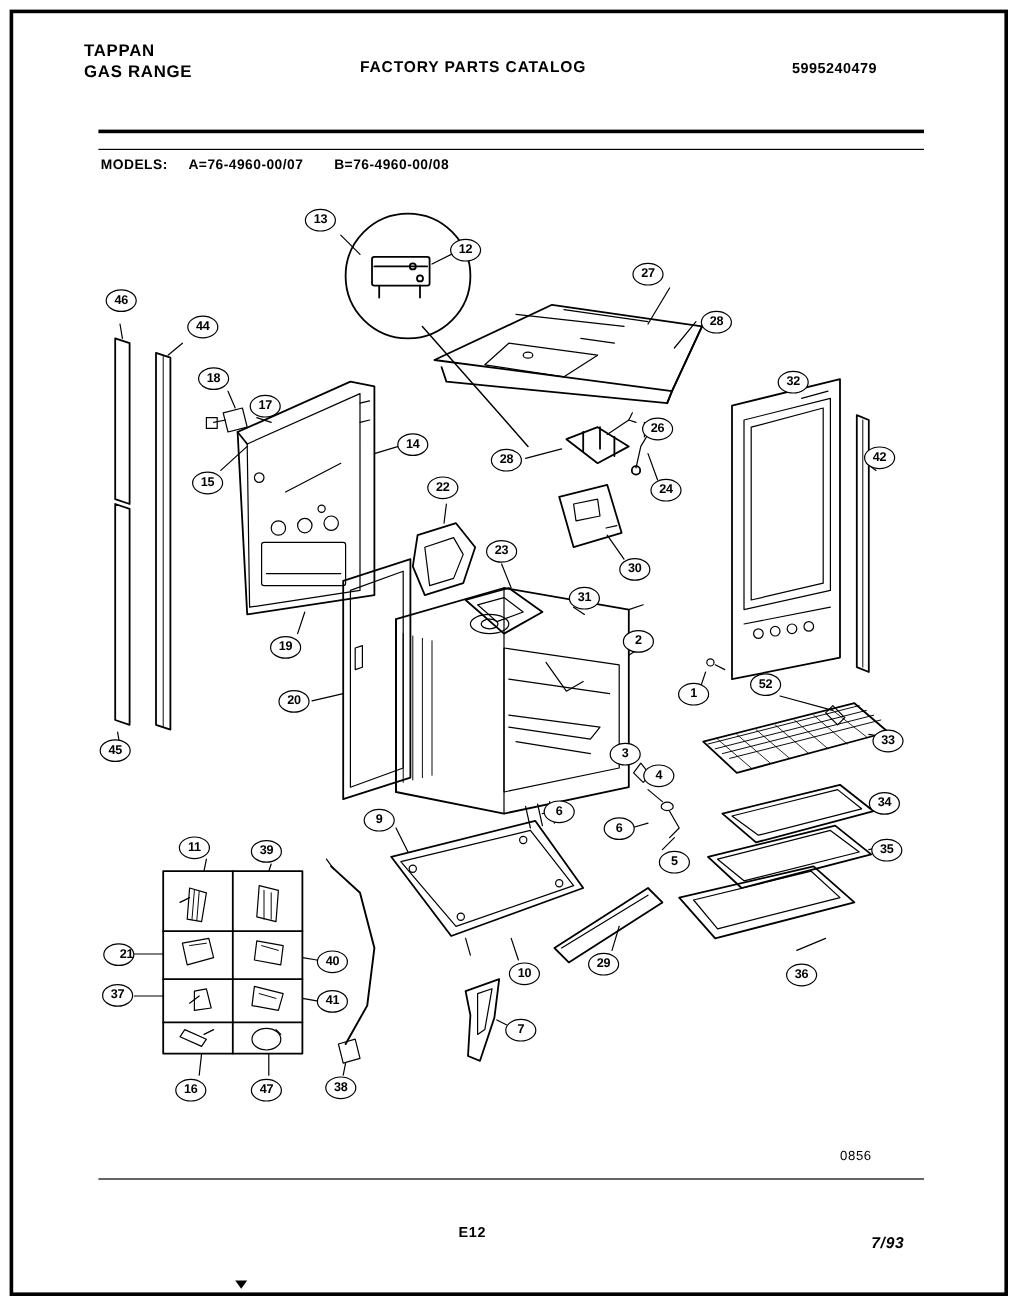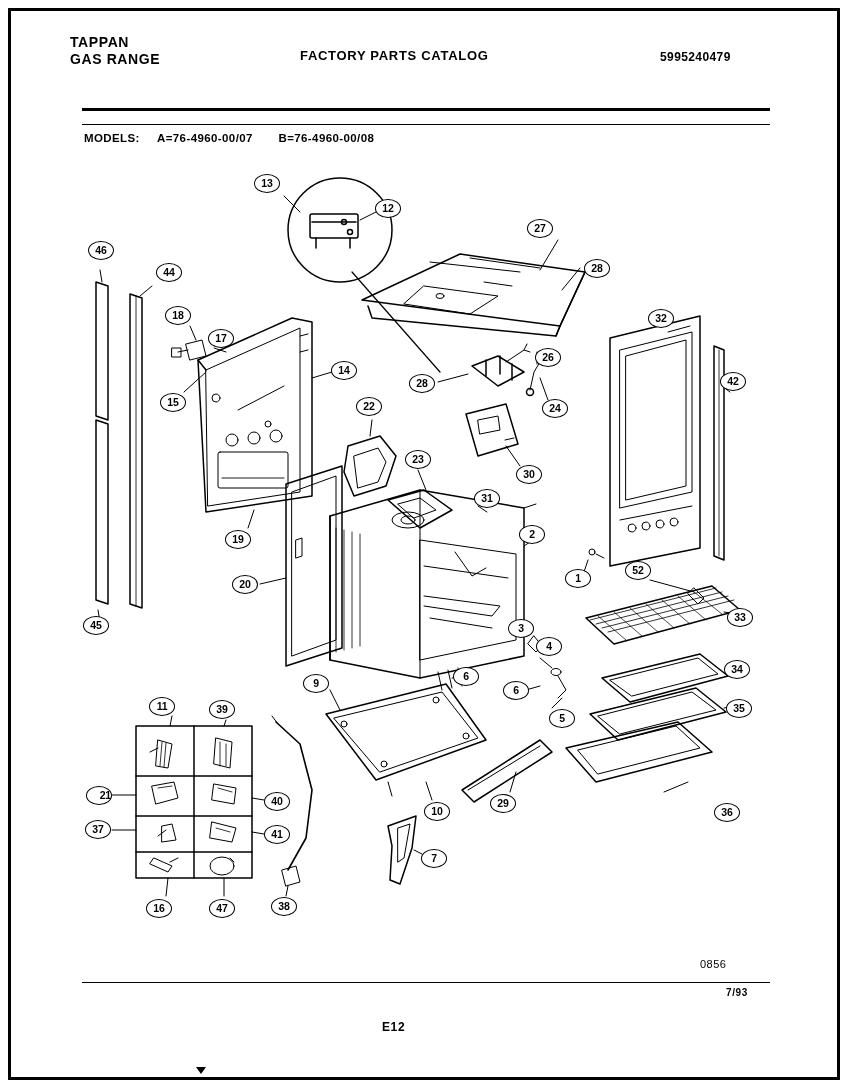--- a/index.html
+++ b/index.html
@@ -339,7 +339,7 @@
     <div class="cl" style="left: 727px; top: 608px;">33</div>
     <div class="cl" style="left: 724px; top: 660px;">34</div>
     <div class="cl" style="left: 726px; top: 699px;">35</div>
-    <div class="cl" style="left: 714px; top: 803px;">36</div>
+    <div class="cl" style="left: 655px; top: 803px;">36</div>
     <div class="cl" style="left: 85px; top: 820px;">37</div>
     <div class="cl" style="left: 271px; top: 897px;">38</div>
     <div class="cl" style="left: 209px; top: 700px;">39</div>

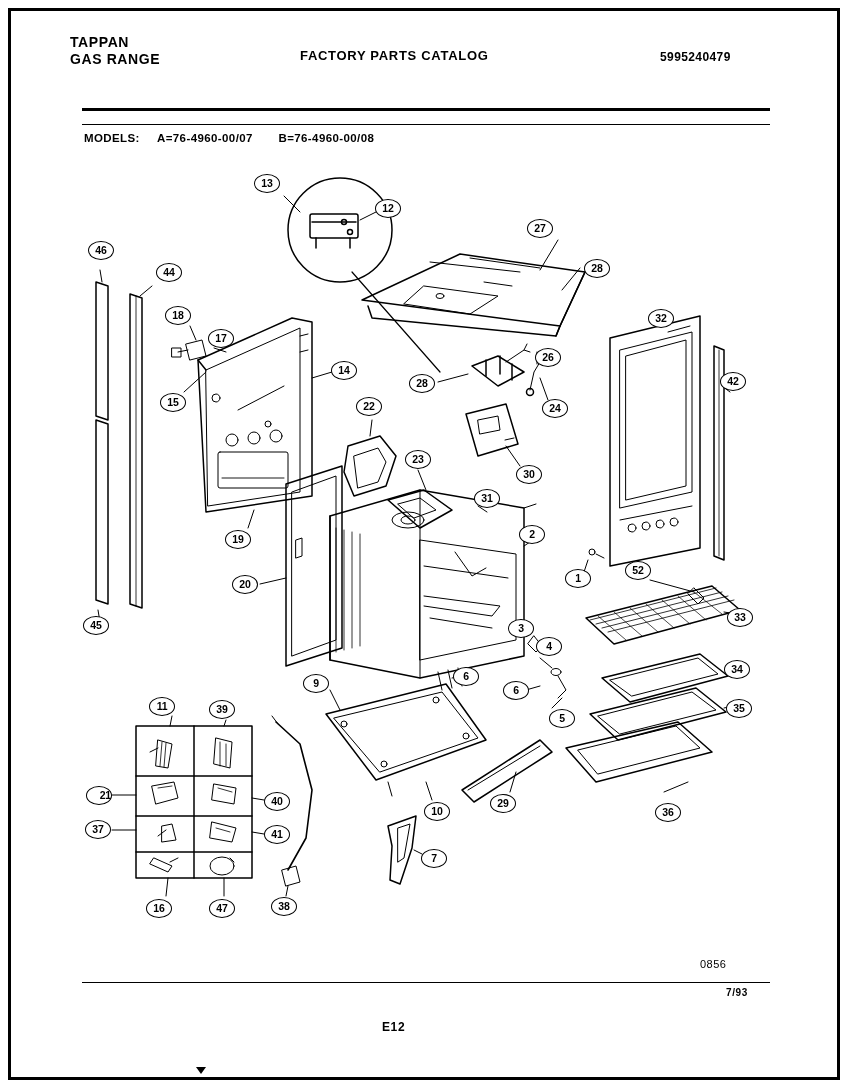--- a/index.html
+++ b/index.html
@@ -69,8 +69,8 @@
     font-size: 12px; font-weight: bold; letter-spacing: .6px;
   }
   .page-date {
-    position: absolute; left: 726px; top: 987px;
-    font-size: 10px; font-weight: bold; letter-spacing: .6px;
+    position: absolute; left: 726px; top: 1028px;
+    font-size: 13px; font-weight: bold; letter-spacing: .6px; font-style: italic;
   }
   .edge-tick {
     position: absolute; left: 196px; top: 1067px;

